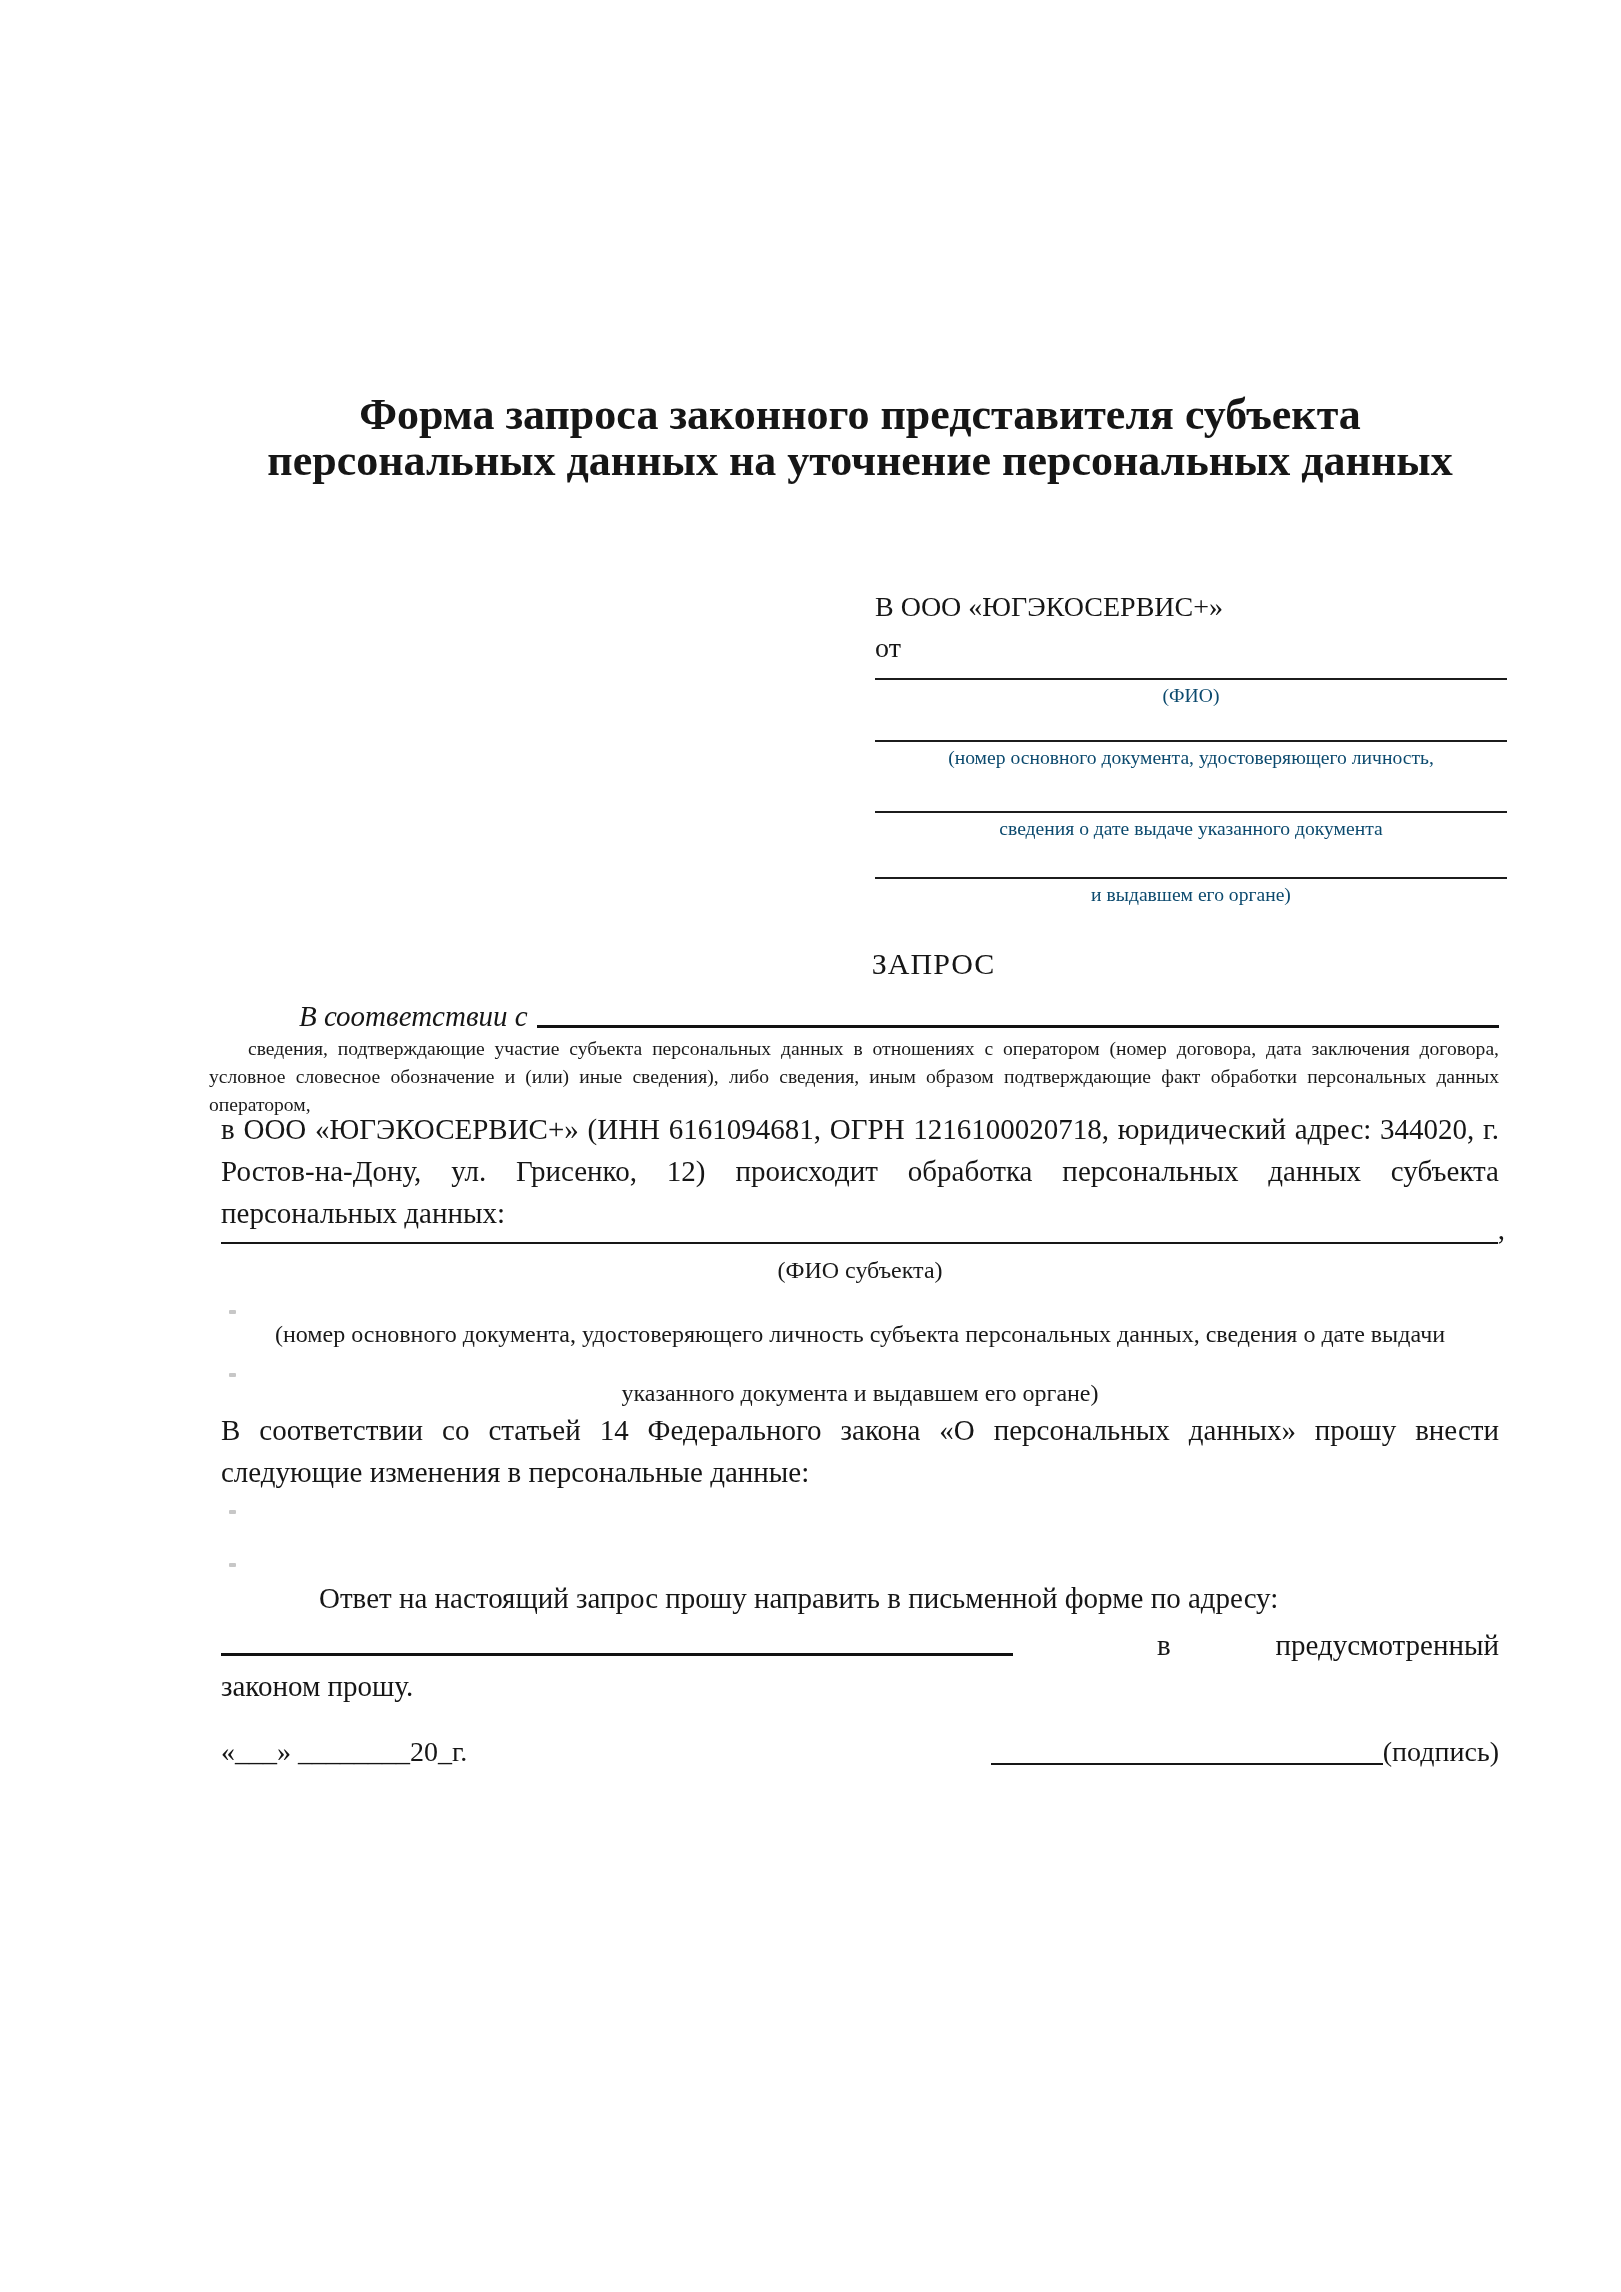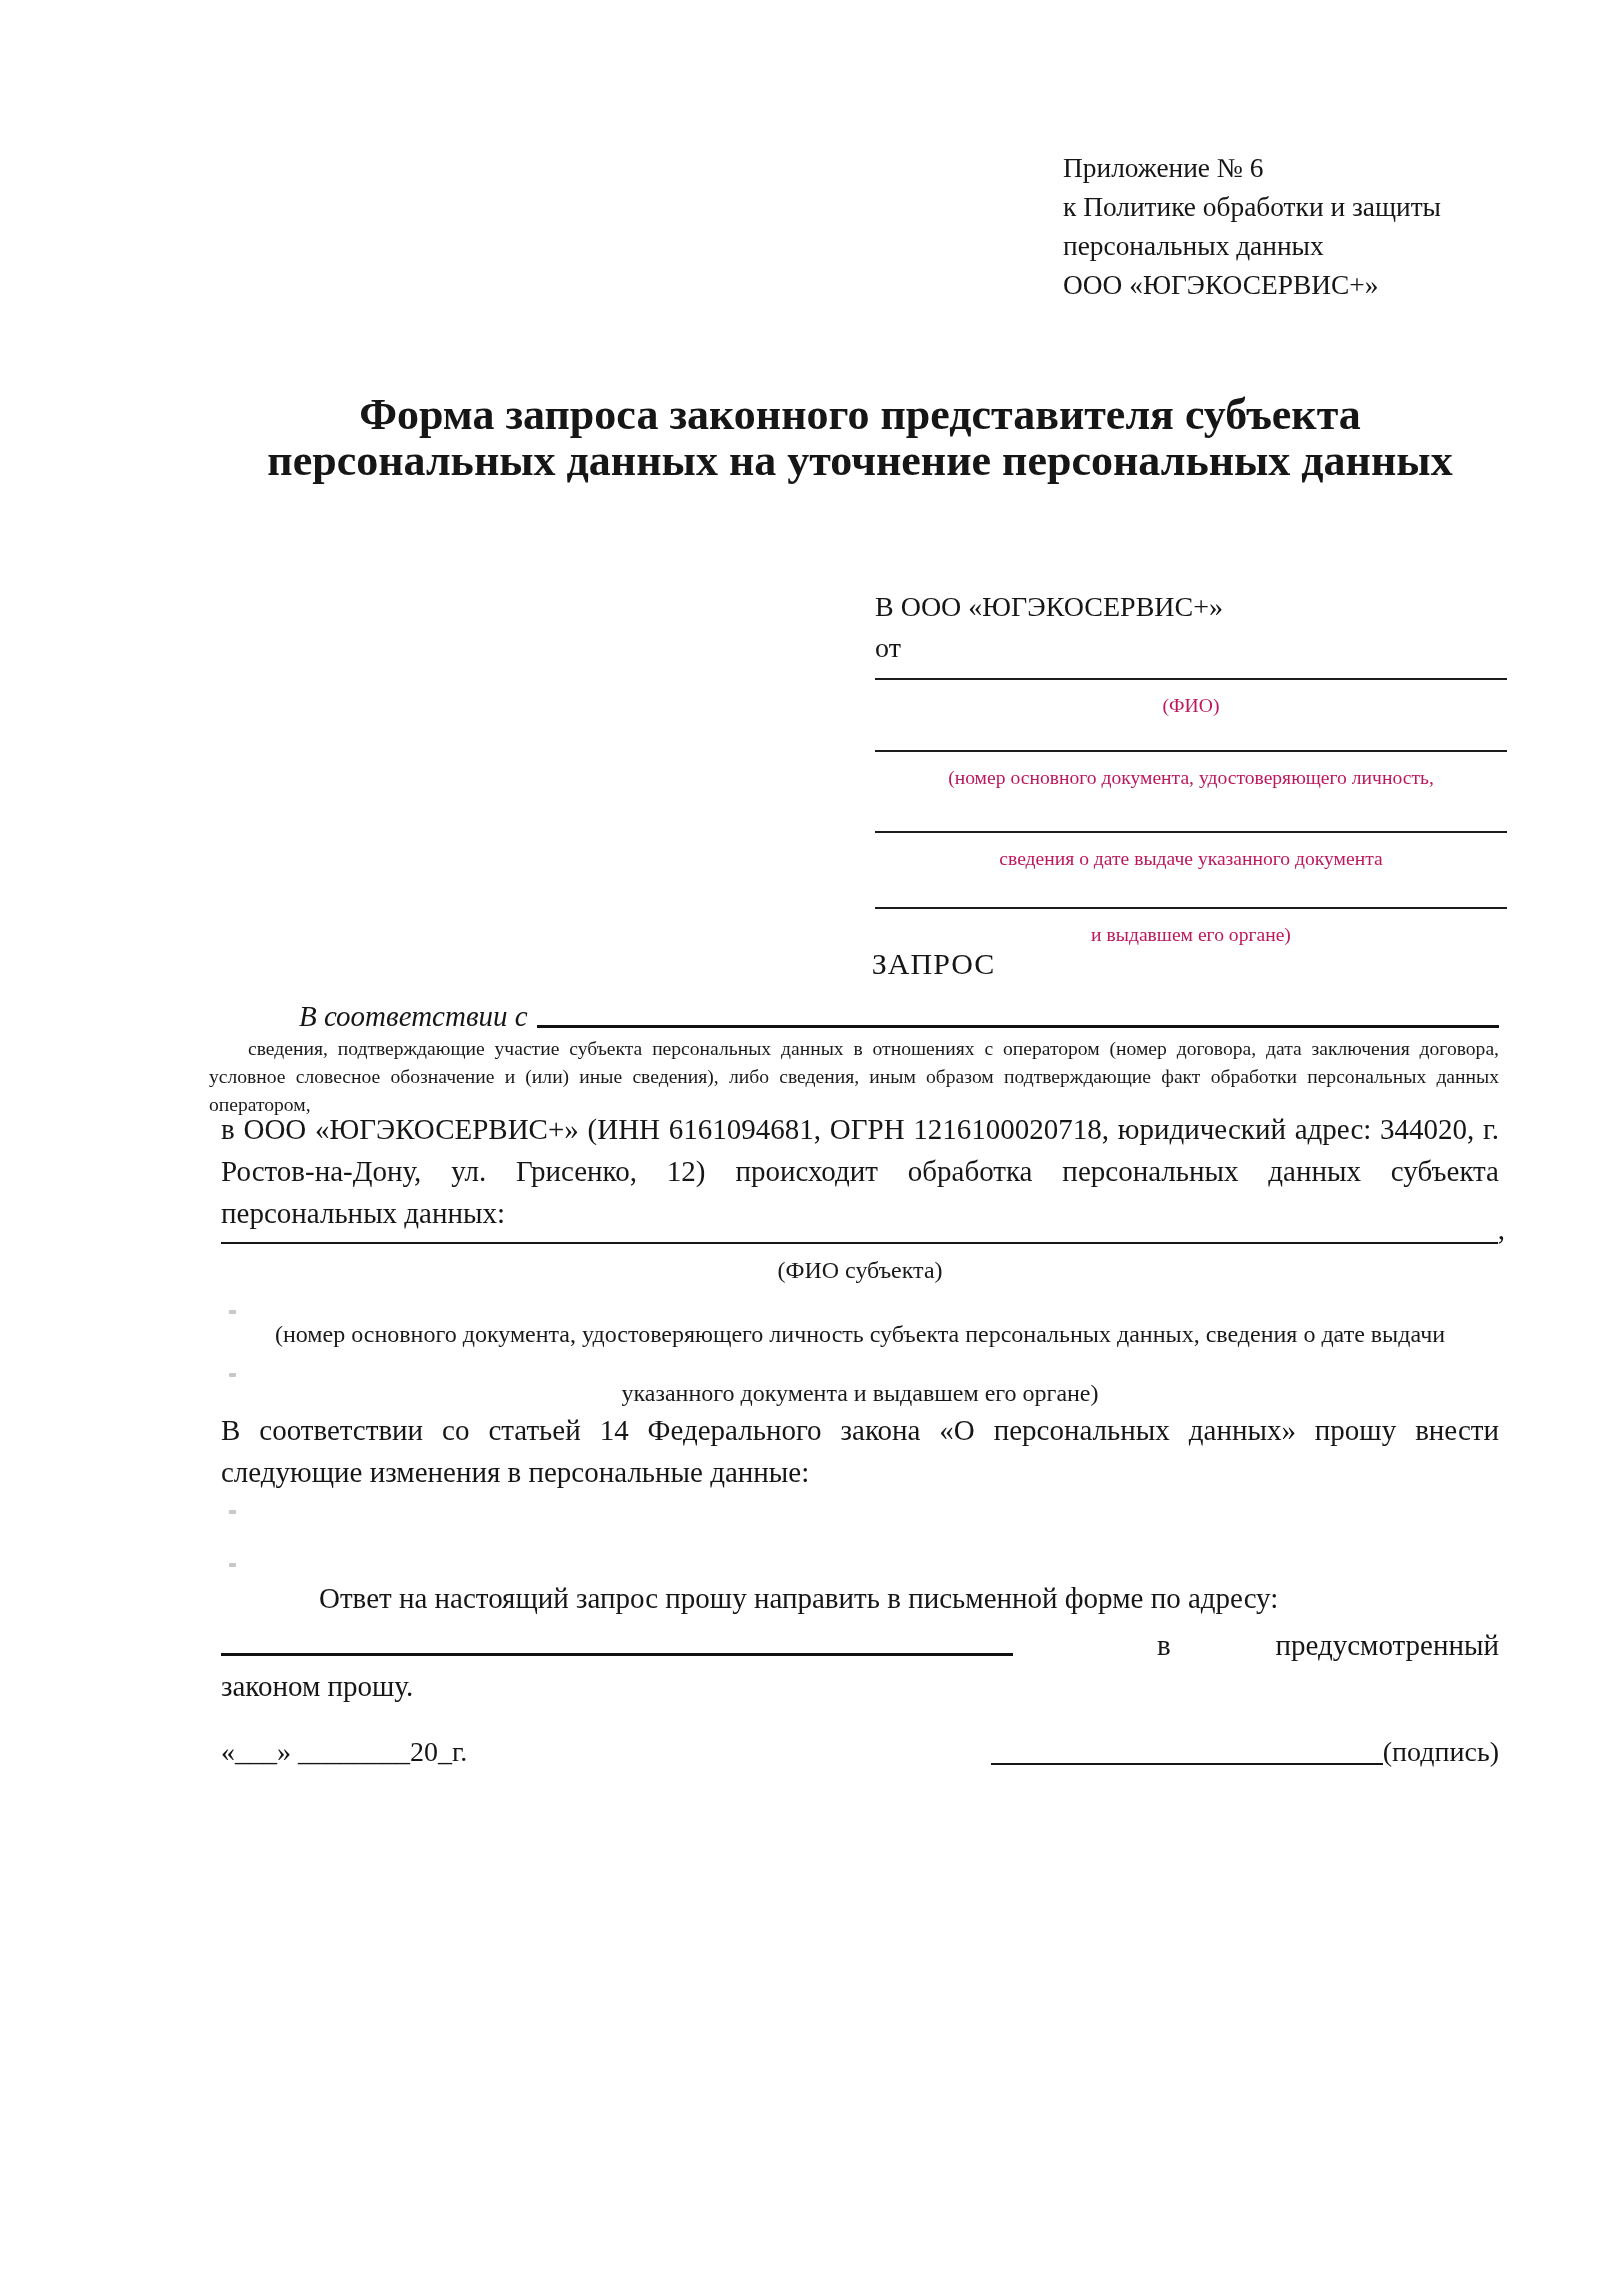--- a/index.html
+++ b/index.html
@@ -96,12 +96,6 @@
 
 <div class="page">
 
-  <div class="header-block">
-    <div>Приложение № 6</div>
-    <div>к Политике обработки и защиты</div>
-    <div>персональных данных</div>
-    <div>ООО «ЮГЭКОСЕРВИС+»</div>
-  </div>
 
   <div class="doc-title">
     <div>Форма запроса законного представителя субъекта</div>

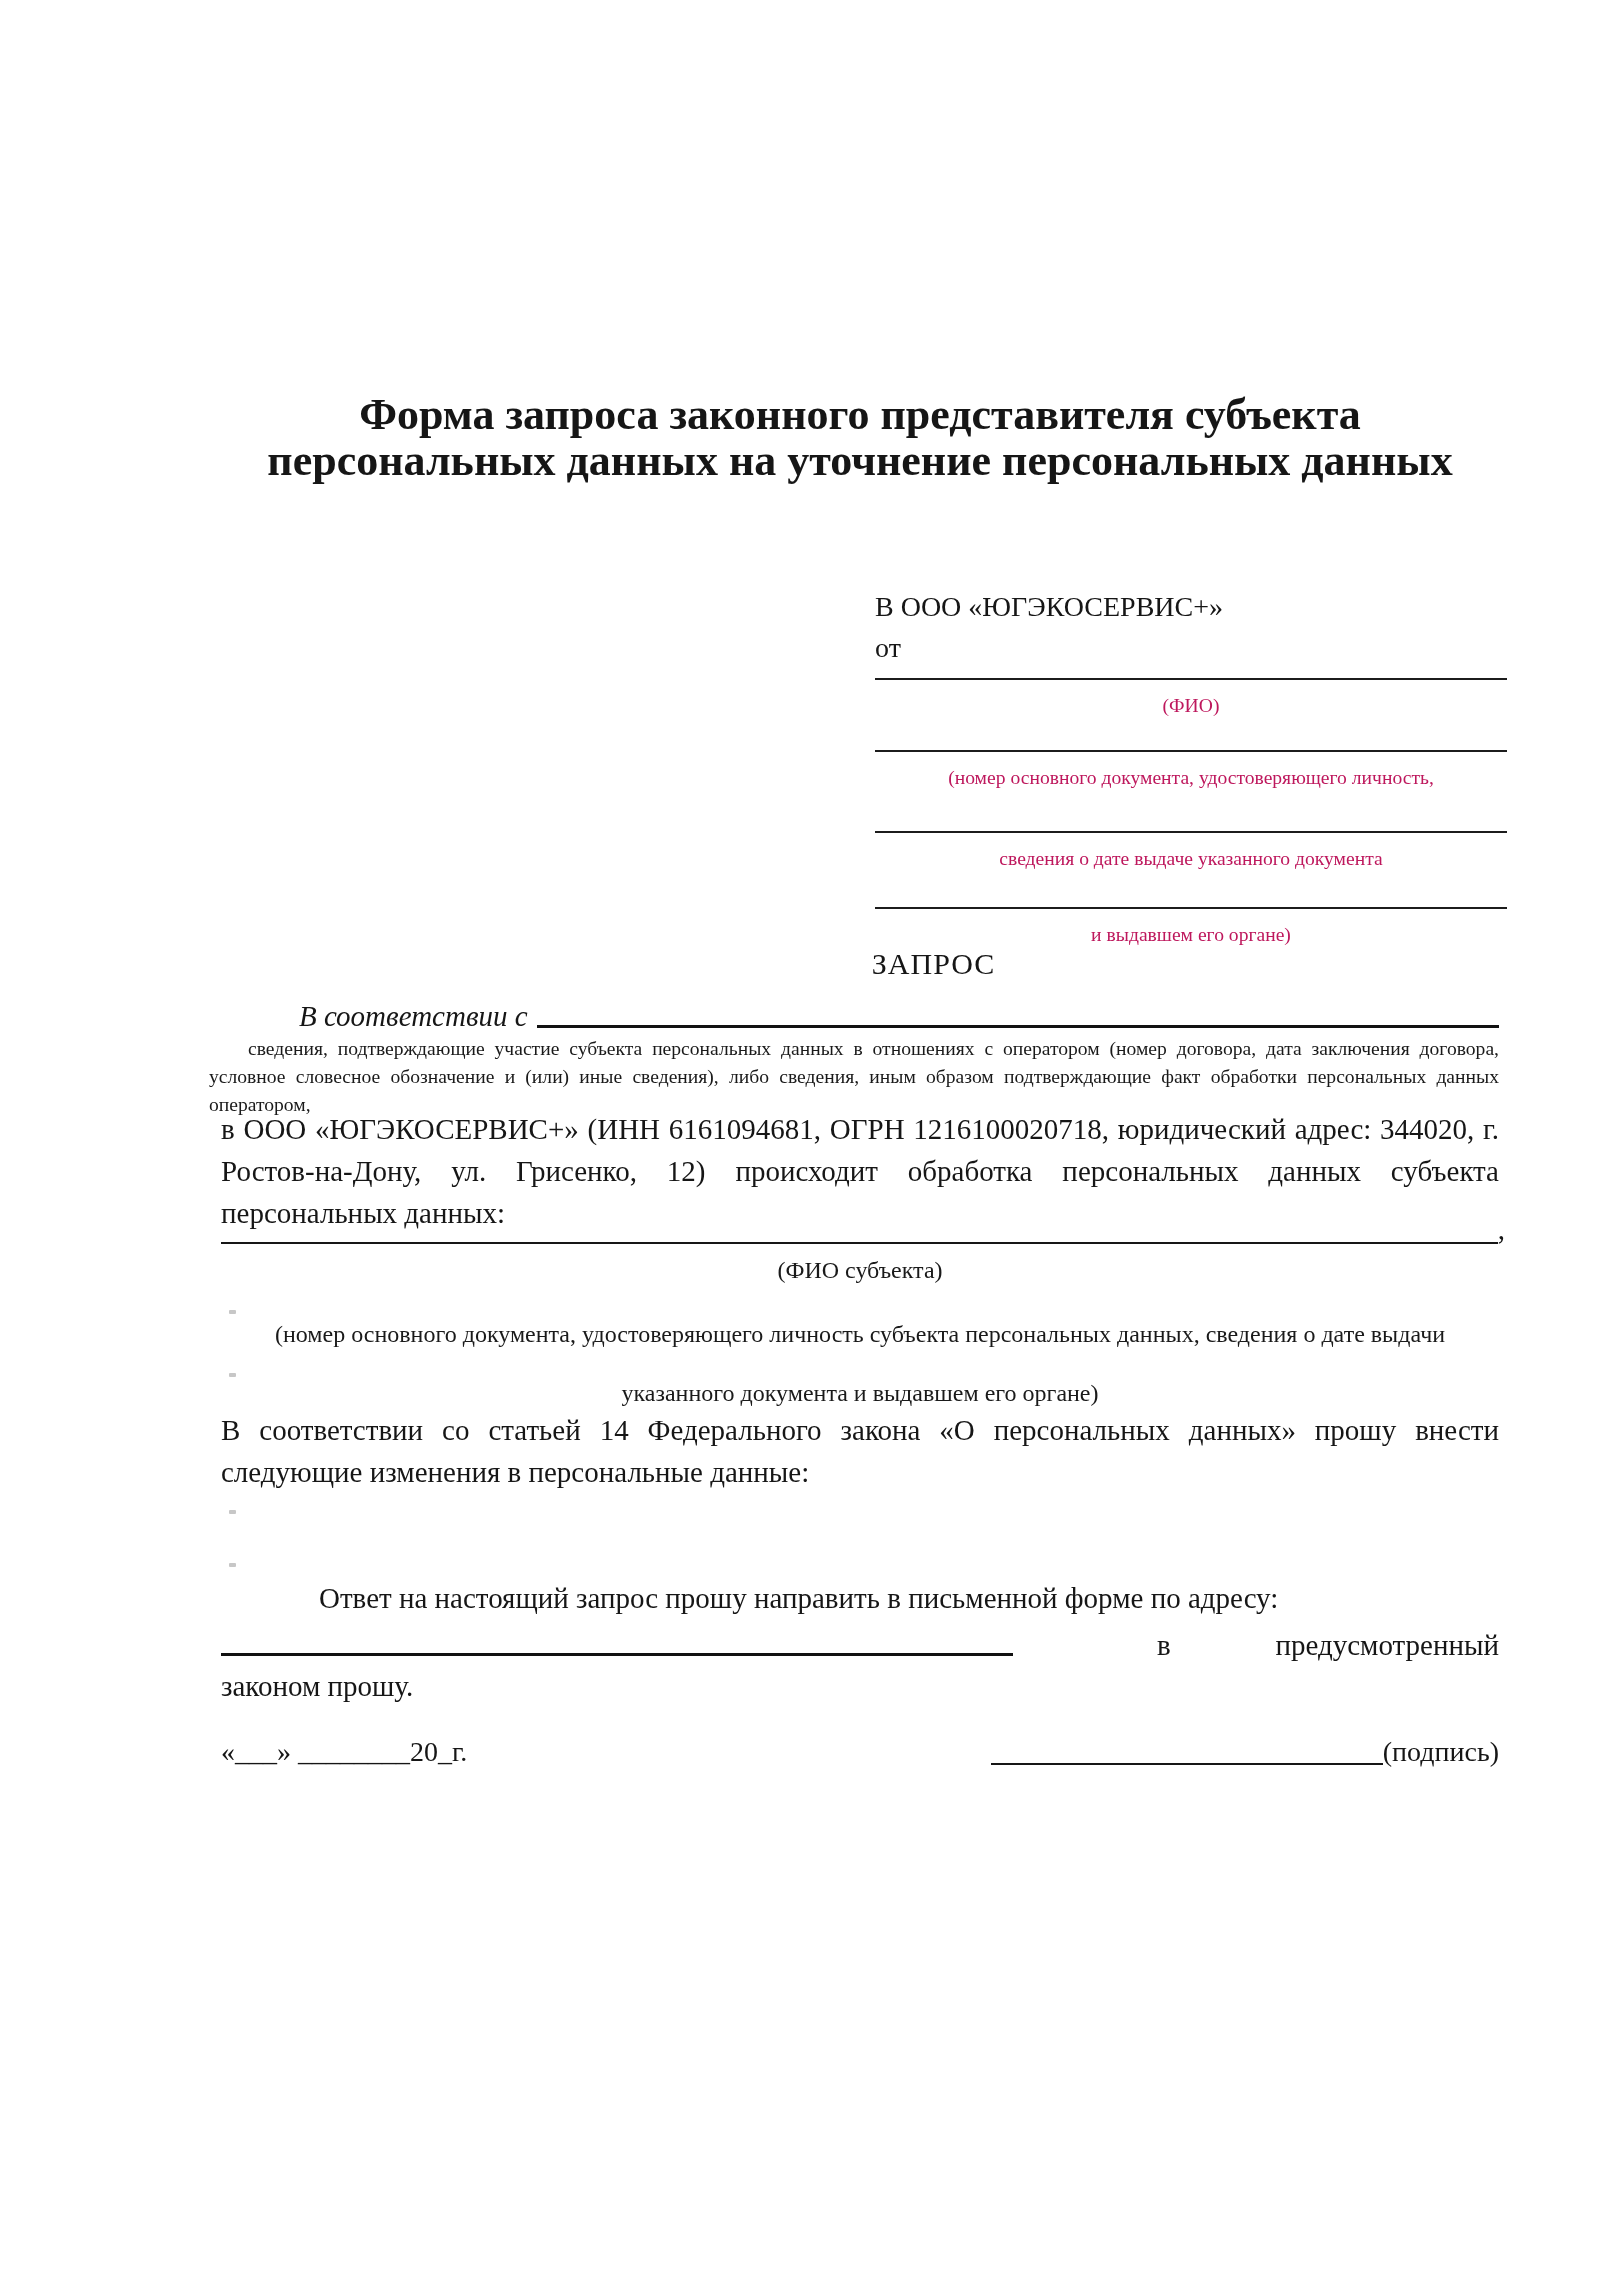--- a/index.html
+++ b/index.html
@@ -29,8 +29,8 @@
   .afield{margin-top:0;}
   .aline{height:0;border-top:2.9px solid #1c1c1c;}
   .acap{
-    text-align:center;font-size:19.6px;line-height:27.4px;margin-top:12px;
-    color:#be185d;
+    text-align:center;font-size:19.6px;line-height:27.4px;margin-top:2px;
+    color:#0c4a6e;
   }
   .uline{border-bottom:2.9px solid #161616;}
   .thickline{border-bottom:3.9px solid #111111;}

